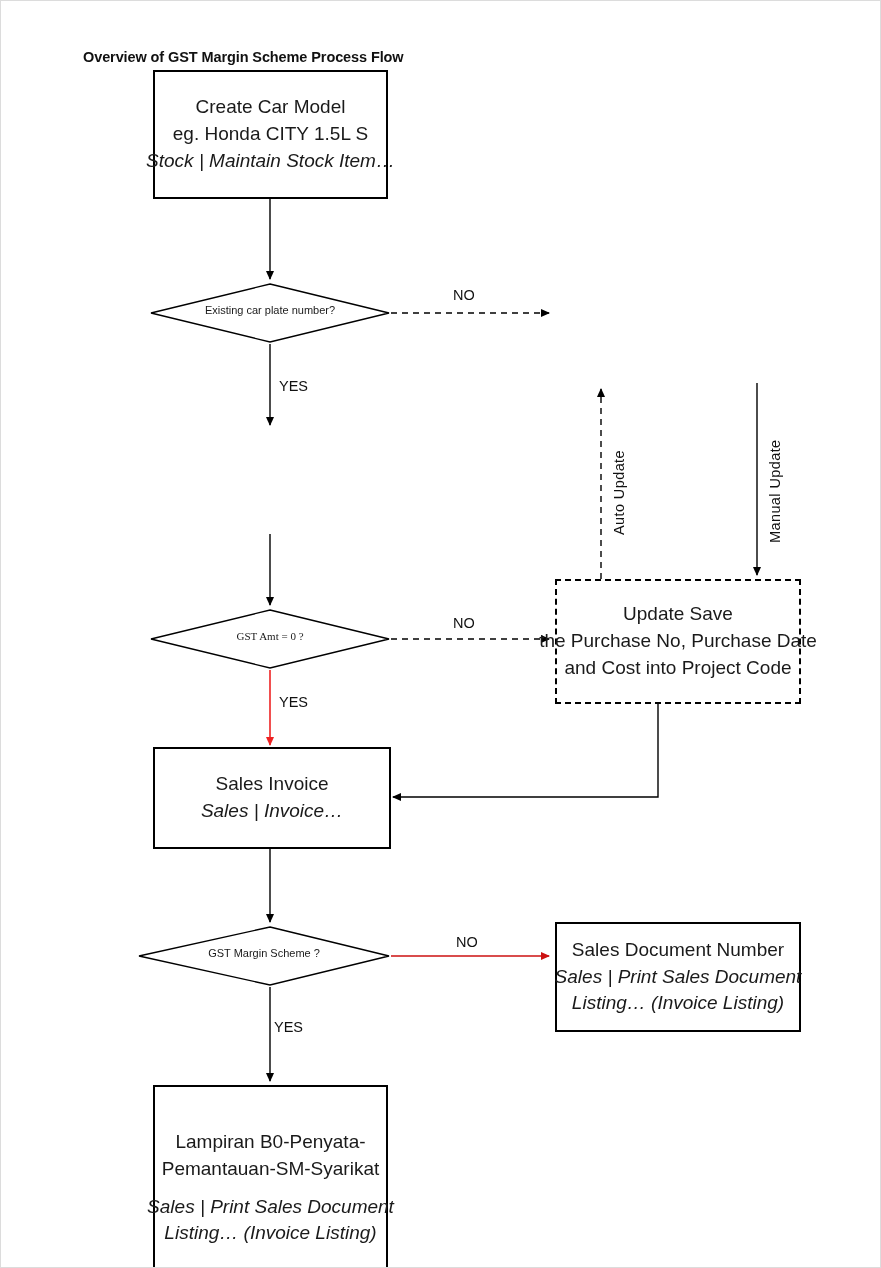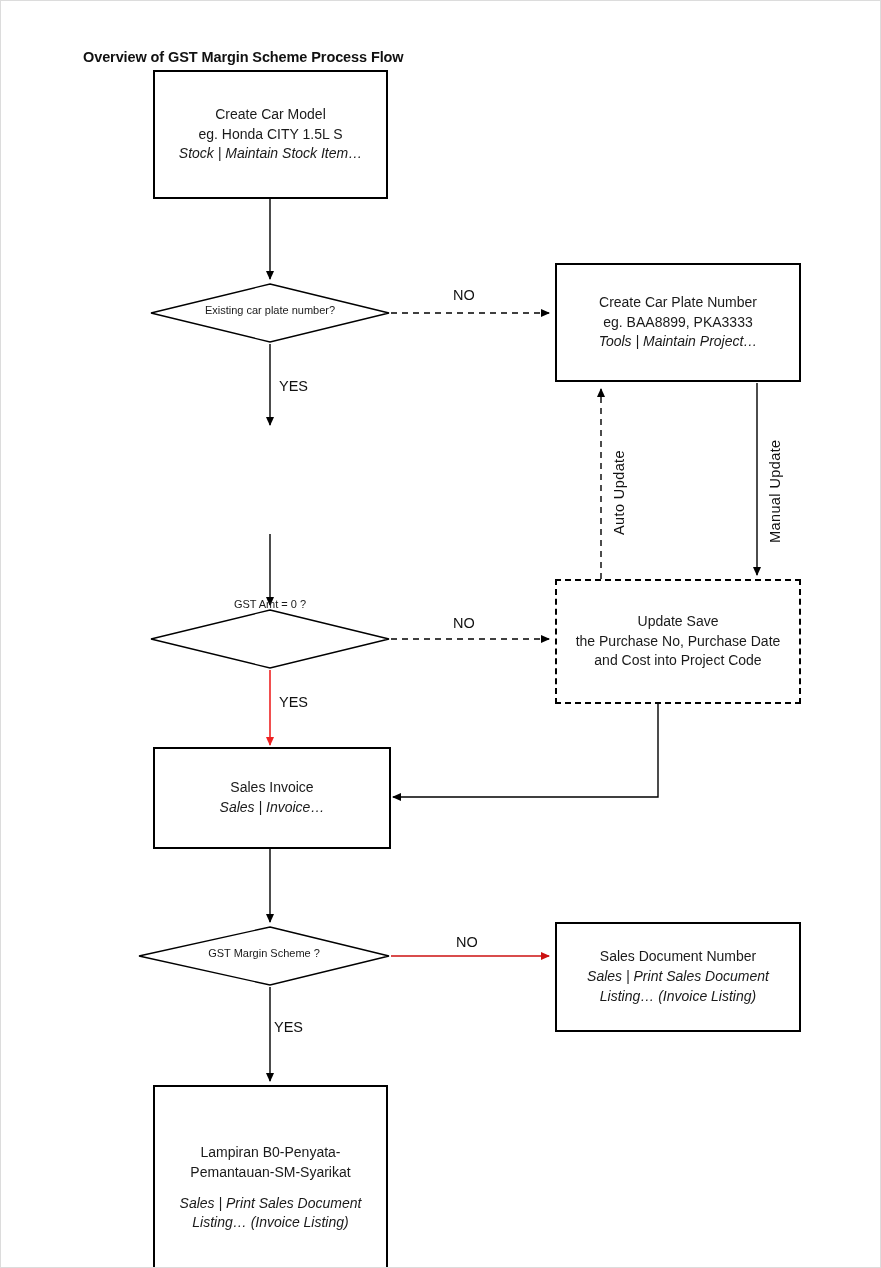--- a/index.html
+++ b/index.html
@@ -56,7 +56,7 @@
   }
   .node .line {
     line-height: 1.42;
-    font-size: 14px;
+    font-size: 19px;
     white-space: nowrap;
   }
   .node .line.it {

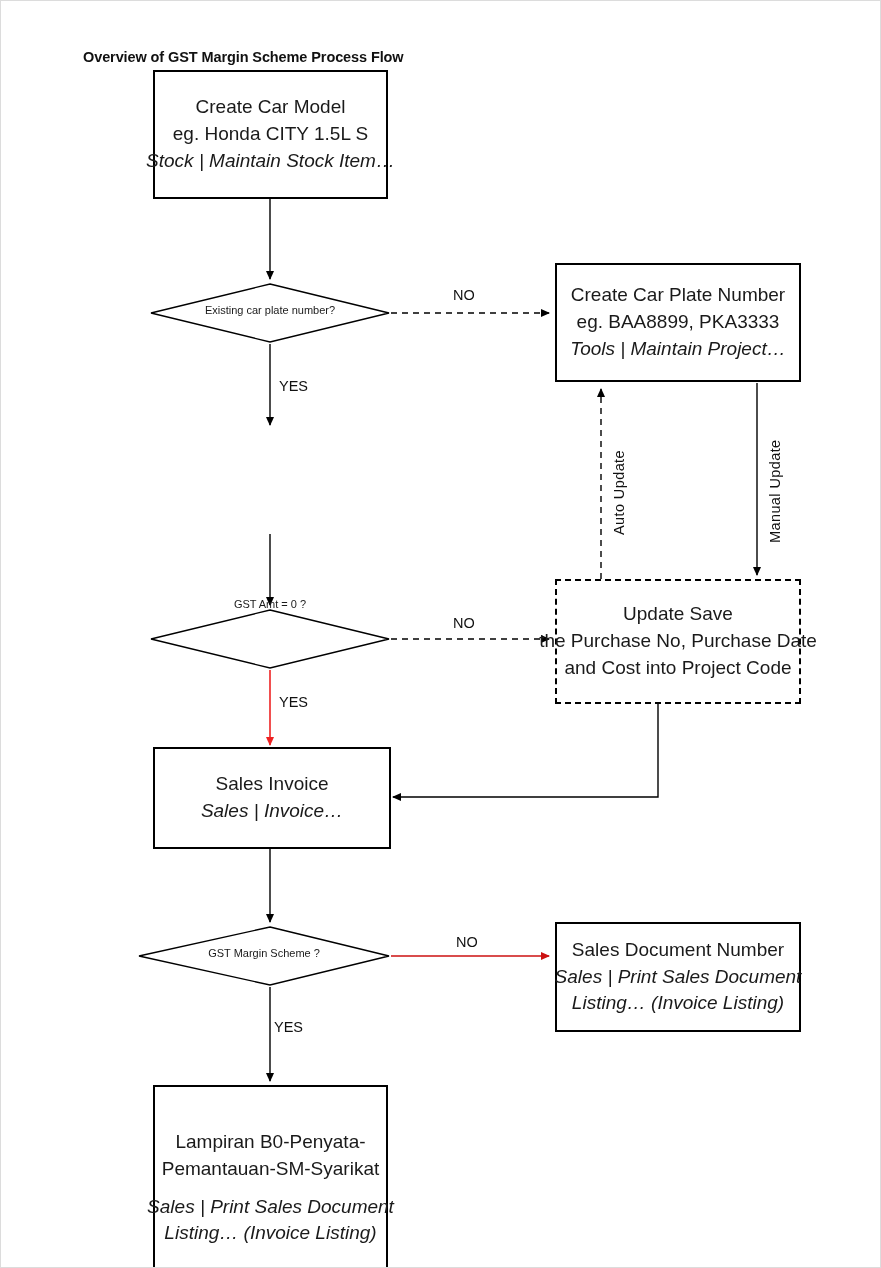--- a/index.html
+++ b/index.html
@@ -146,11 +146,6 @@
 
   <div class="decision-label" style="left:150px; top:303px; width:238px;">Existing car plate number?</div>
 
-  <div class="node process" style="left:554px; top:262px; width:246px; height:119px;">
-    <div class="line">Create Car Plate Number</div>
-    <div class="line">eg. BAA8899, PKA3333</div>
-    <div class="line it">Tools | Maintain Project…</div>
-  </div>
 
 
   <div class="decision-label" style="left:150px; top:597px; width:238px;">GST Amt = 0 ?</div>

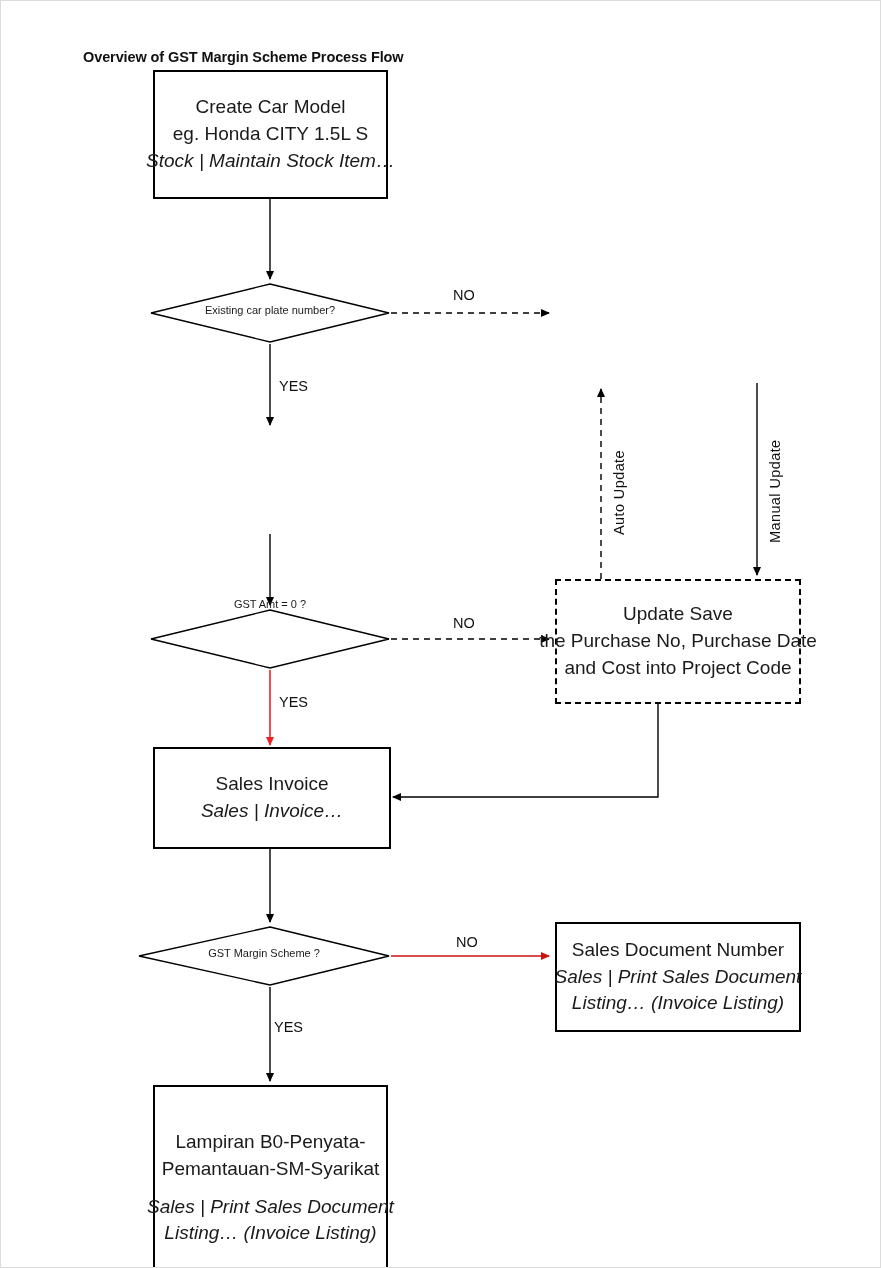--- a/index.html
+++ b/index.html
@@ -148,7 +148,7 @@
 
 
 
-  <div class="decision-label" style="left:150px; top:597px; width:238px;">GST Amt = 0 ?</div>
+  <div class="decision-label" style="left:150px; top:629px; width:238px;font-family:Liberation Serif, serif;">GST Amt = 0 ?</div>
 
   <div class="node dashed" style="left:554px; top:578px; width:246px; height:125px;">
     <div class="line">Update Save</div>

